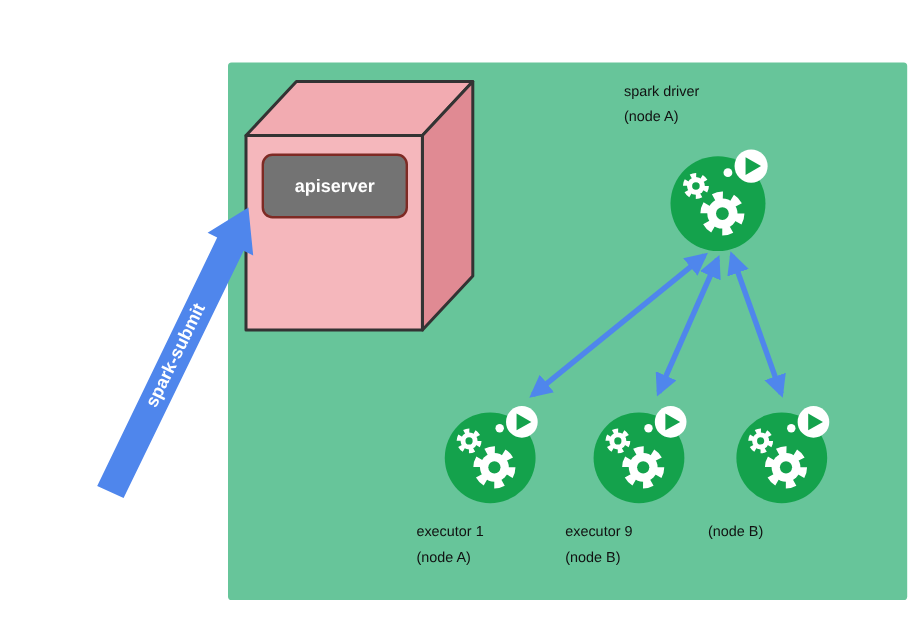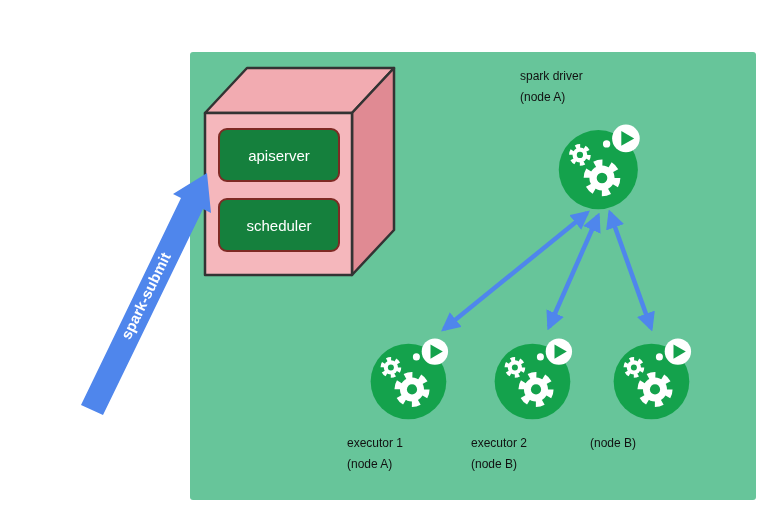--- a/index.html
+++ b/index.html
@@ -20,8 +20,8 @@
 
   .cp-btn {
     position:absolute; width:122px; height:54px; box-sizing:border-box;
-    background:#15803d; border:2px solid #7e2a24; border-radius:9px;
-    color:#ffffff; font-weight:normal; font-size:15px;
+    background:#737373; border:2px solid #7e2a24; border-radius:9px;
+    color:#ffffff; font-weight:bold; font-size:15px;
     display:flex; align-items:center; justify-content:center;
   }
   .cp-btn.apiserver { left:218px; top:128px; }

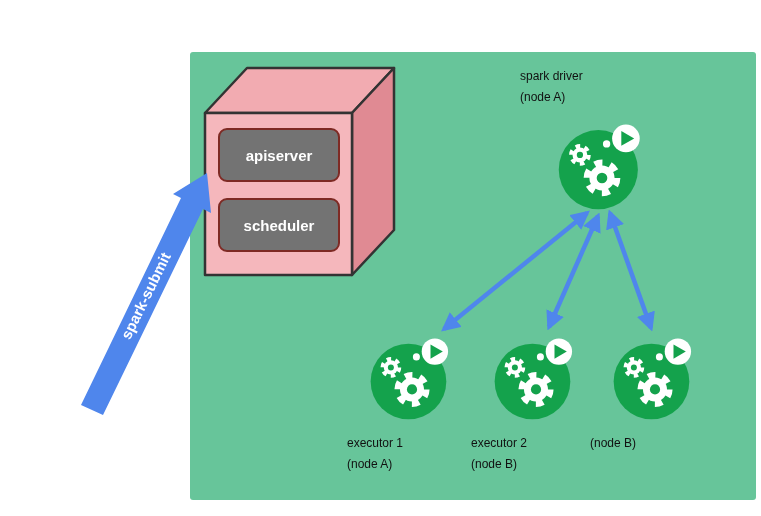--- a/index.html
+++ b/index.html
@@ -97,7 +97,6 @@
 
 
   <div class="cp-btn apiserver">apiserver</div>
-  <div class="cp-btn scheduler">scheduler</div>
 
   <svg class="pod pod-driver" width="92" height="92" viewBox="0 0 100 100">
     <use href="#pod-icon"></use>

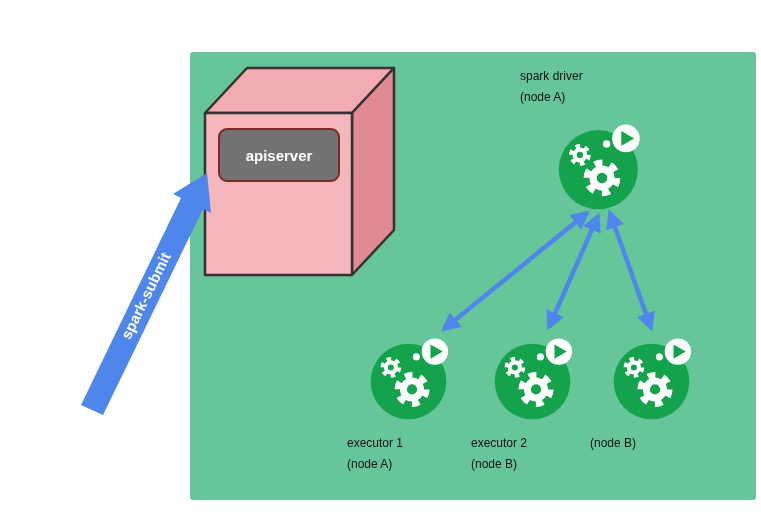--- a/index.html
+++ b/index.html
@@ -121,7 +121,7 @@
     <div>(node A)</div>
   </div>
   <div class="lbl lbl-exec-2">
-    <div>executor 2</div>
+    <div>executor 9</div>
     <div>(node B)</div>
   </div>
   <div class="lbl lbl-exec-3">

